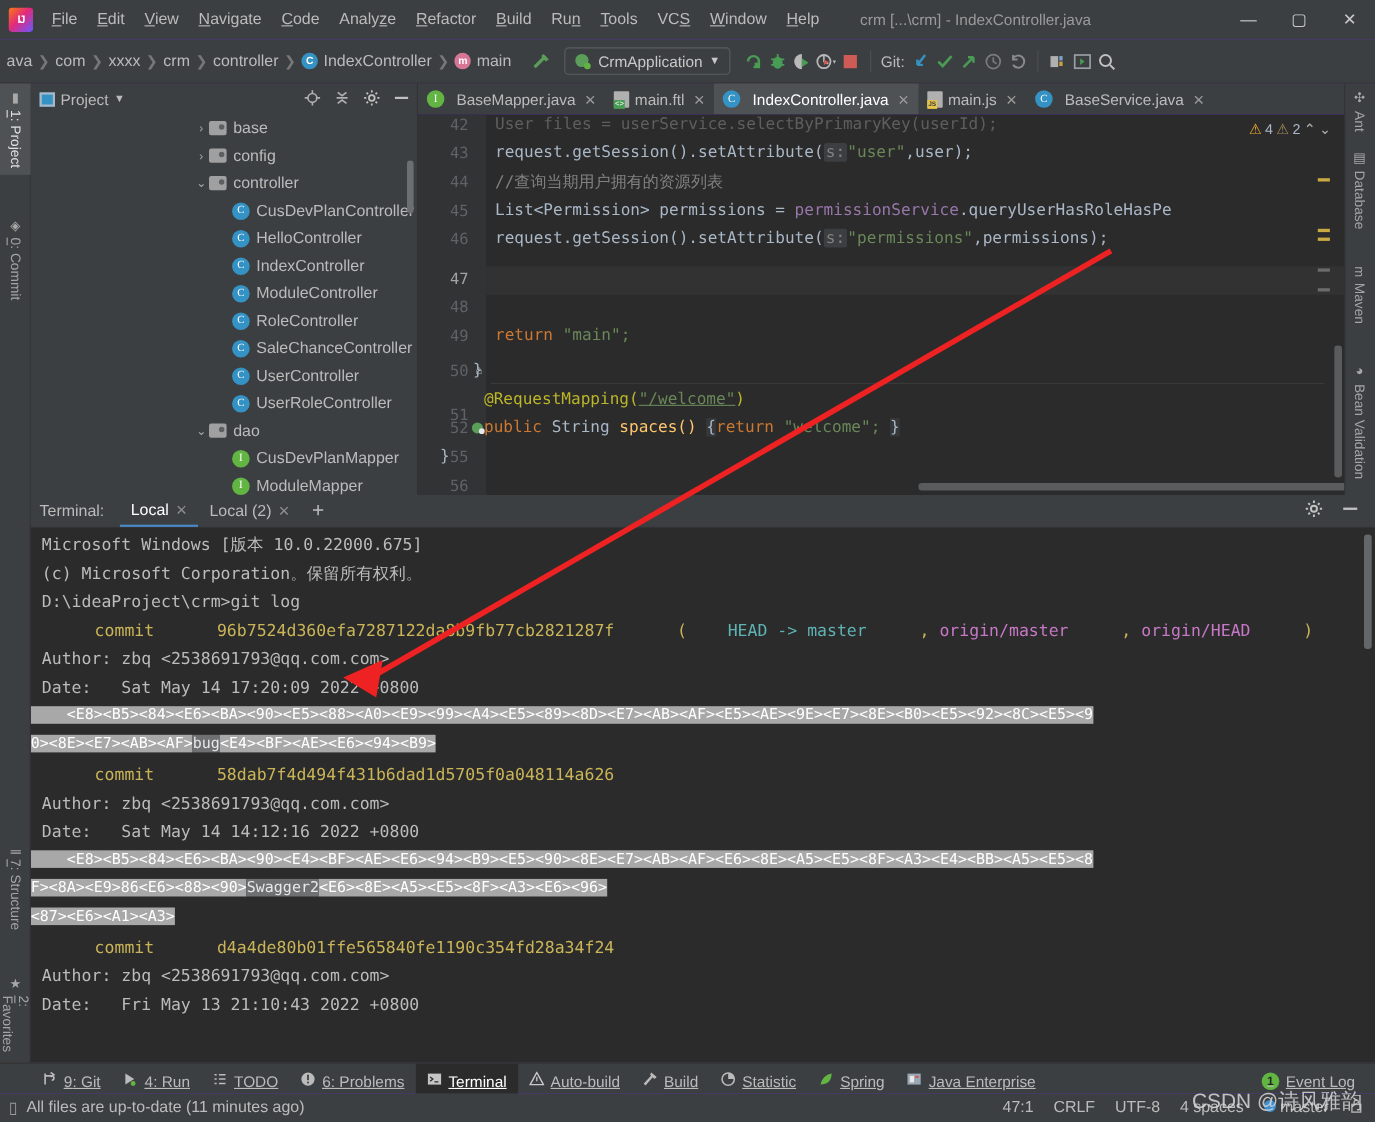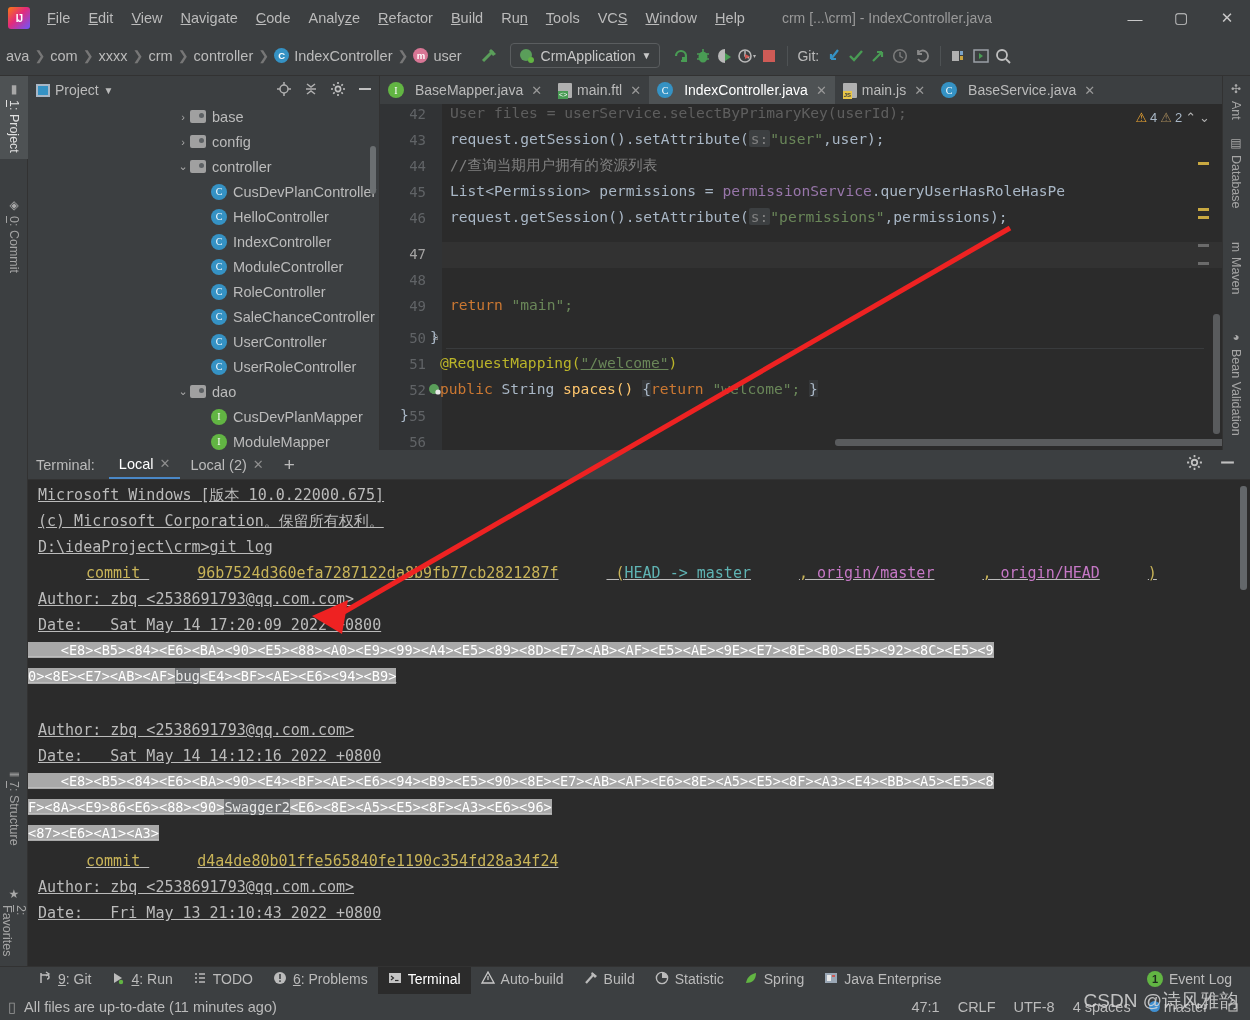--- a/index.html
+++ b/index.html
@@ -320,7 +320,7 @@
       <span>IndexController</span>
       <span class="crumb-sep">❯</span>
       <span class="crumb-ico ico-m">m</span>
-      <span>user</span>
+      <span>main</span>
     </div>
     <div style="width:16px"></div>
     <div class="tb-ico">

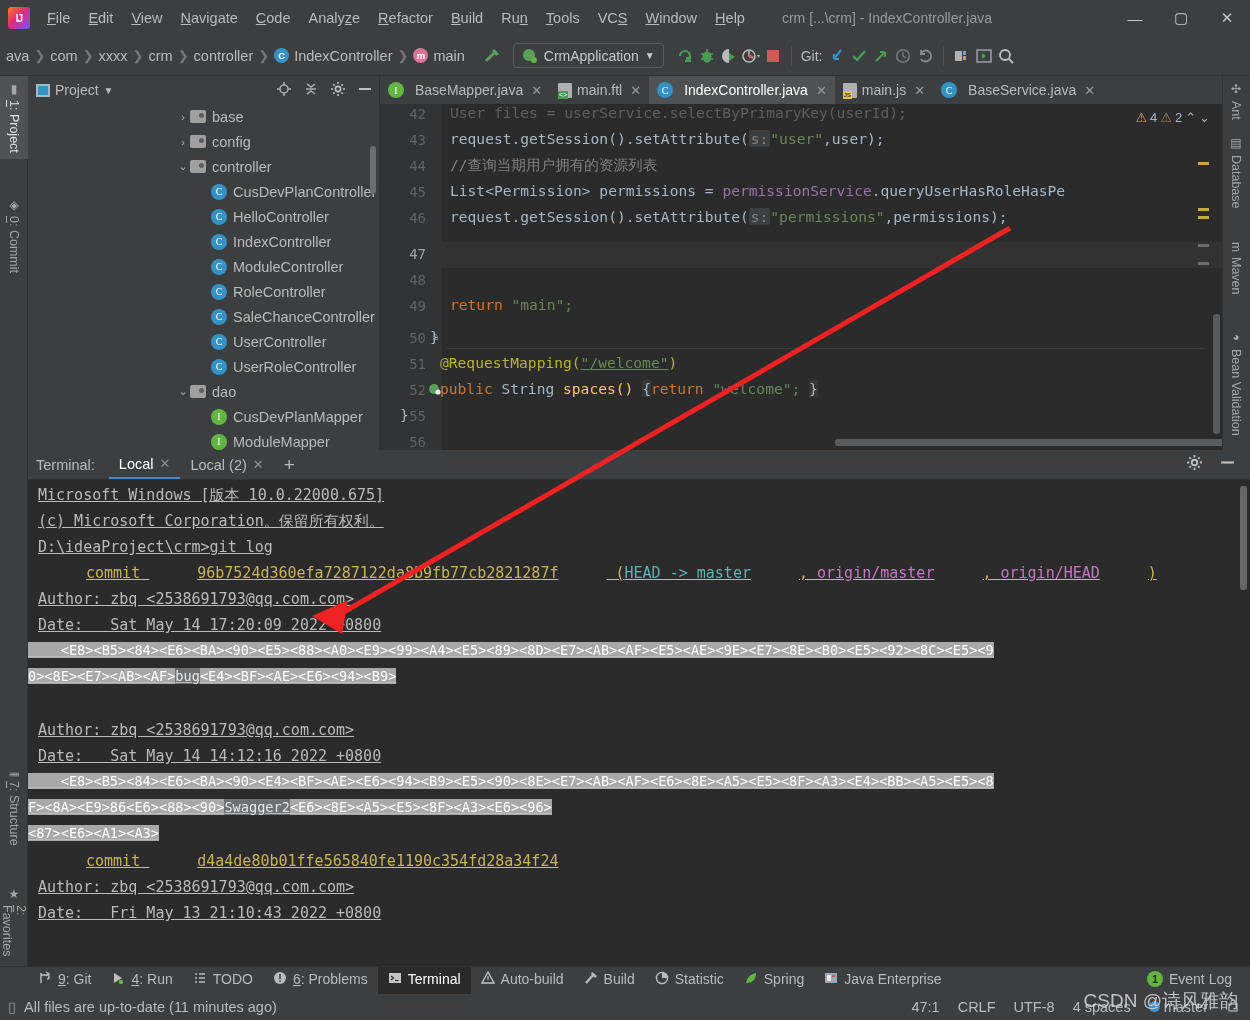--- a/index.html
+++ b/index.html
@@ -602,7 +602,7 @@
       <div class="gline" style="top:168px">48</div>
       <div class="gline" style="top:194px">49</div>
       <div class="gline" style="top:226px">50</div>
-      <div class="gline" style="top:252px">51</div>
+      <div class="gline" style="top:266px">51</div>
       <div class="gline" style="top:278px">52</div>
       <div class="gline" style="top:304px">55</div>
       <div class="gline" style="top:330px">56</div>

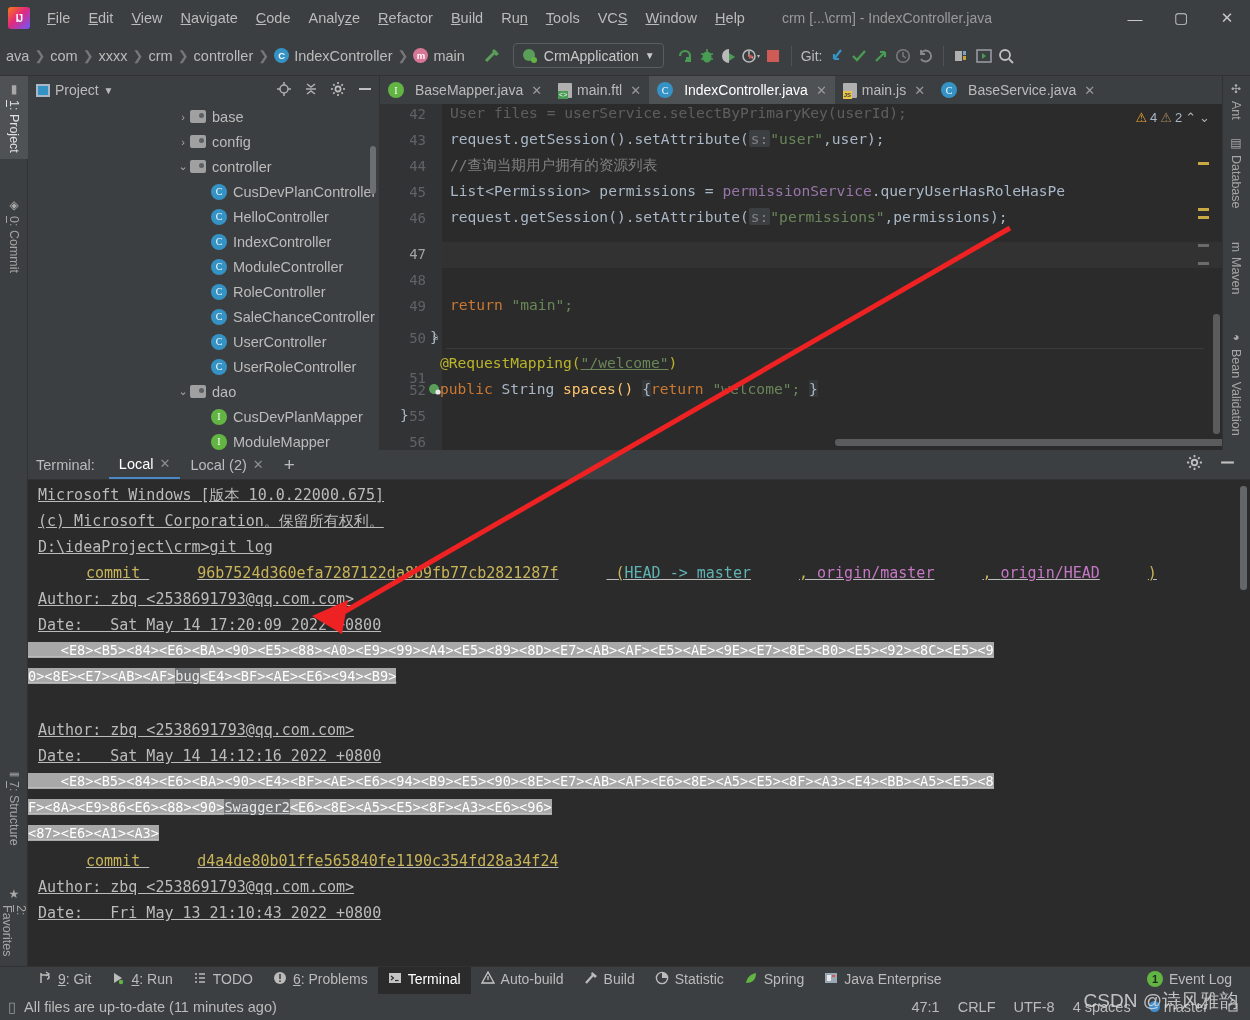--- a/index.html
+++ b/index.html
@@ -227,7 +227,7 @@
     position: relative; height: 486px; background: #2b2b2b; overflow: hidden;
     font-family: "DejaVu Sans Mono", monospace; font-size: 15px; color: #bbbbbb;
   }
-  .tline { position: absolute; left: 10px; white-space: pre; text-decoration: underline; }
+  .tline { position: absolute; left: 10px; white-space: pre; }
   .t-yellow { color: #c9b458; margin-left: 48px; }
   .t-cyan { color: #5fb3b3; }
   .t-mag { color: #c678c6; }

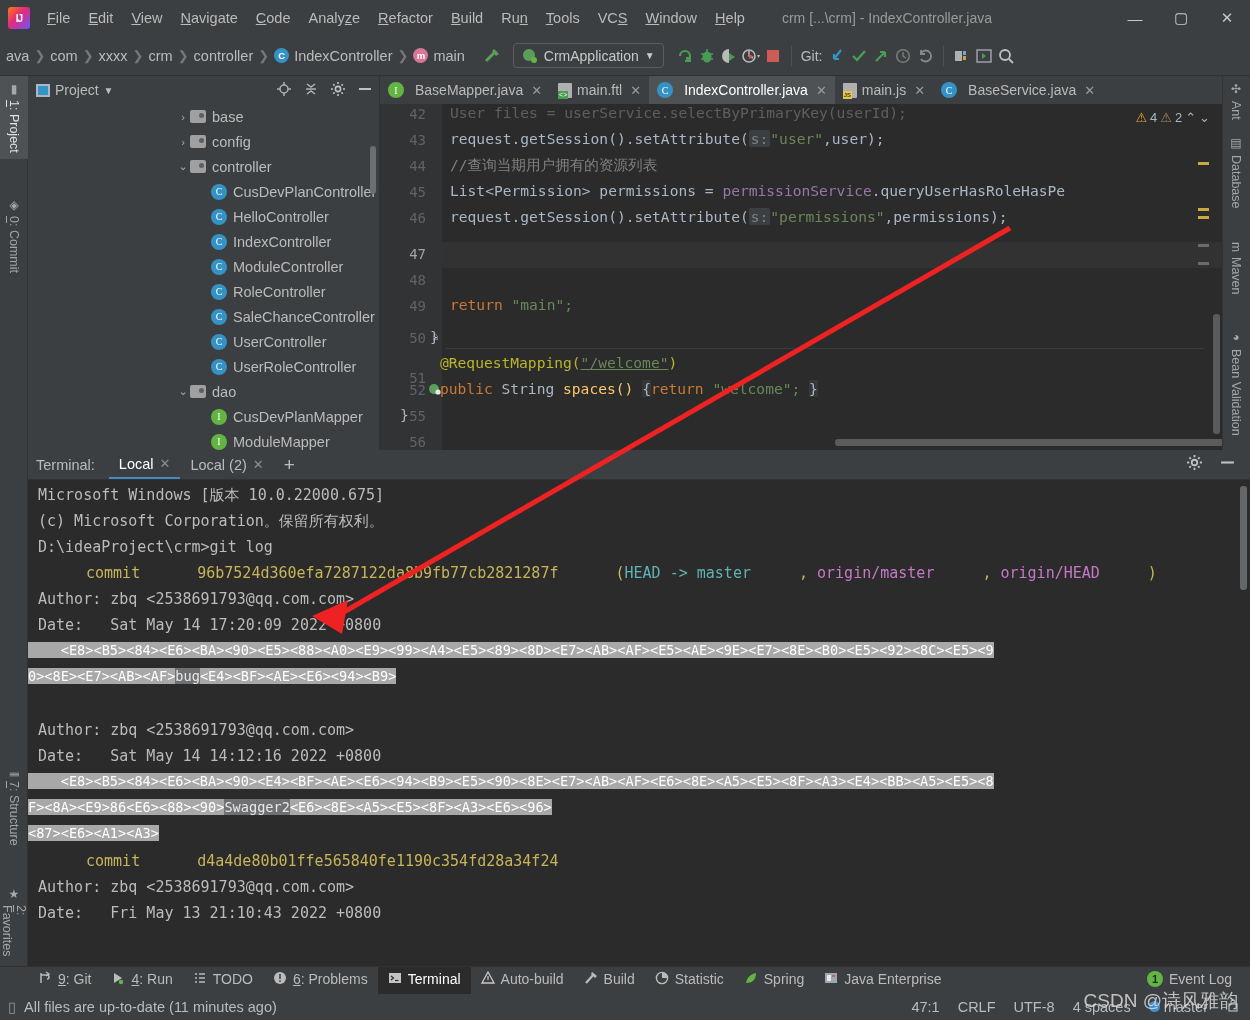--- a/index.html
+++ b/index.html
@@ -229,7 +229,7 @@
   }
   .tline { position: absolute; left: 10px; white-space: pre; }
   .t-yellow { color: #c9b458; margin-left: 48px; }
-  .t-cyan { color: #5fb3b3; }
+  .t-cyan { color: #5fb3b3; margin-left: 37px; }
   .t-mag { color: #c678c6; }
   .t-hex { background: #a8a8a8; color: #ffffff; }
   .t-hexsel { background: #6e7072; color: #e8e8e8; }

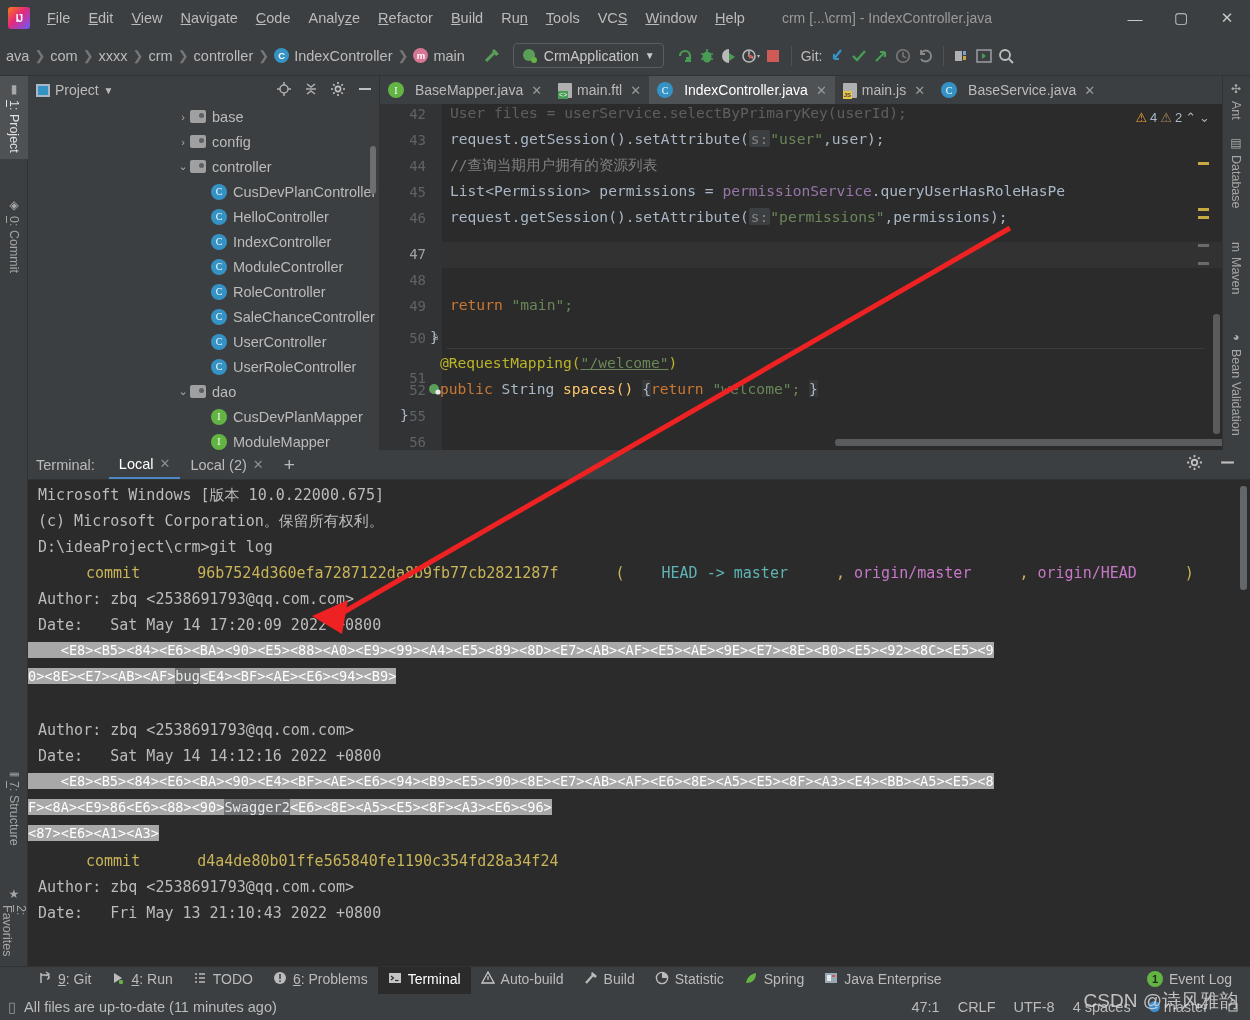--- a/index.html
+++ b/index.html
@@ -698,6 +698,7 @@
       <div class="tline" style="top:162px;left:0;font-size:13.6px"><span class="t-hex">    &lt;E8&gt;&lt;B5&gt;&lt;84&gt;&lt;E6&gt;&lt;BA&gt;&lt;90&gt;&lt;E5&gt;&lt;88&gt;&lt;A0&gt;&lt;E9&gt;&lt;99&gt;&lt;A4&gt;&lt;E5&gt;&lt;89&gt;&lt;8D&gt;&lt;E7&gt;&lt;AB&gt;&lt;AF&gt;&lt;E5&gt;&lt;AE&gt;&lt;9E&gt;&lt;E7&gt;&lt;8E&gt;&lt;B0&gt;&lt;E5&gt;&lt;92&gt;&lt;8C&gt;&lt;E5&gt;&lt;9</span></div>
       <div class="tline" style="top:188px;left:0;font-size:13.6px"><span class="t-hex">0&gt;&lt;8E&gt;&lt;E7&gt;&lt;AB&gt;&lt;AF&gt;</span><span class="t-hexsel">bug</span><span class="t-hex">&lt;E4&gt;&lt;BF&gt;&lt;AE&gt;&lt;E6&gt;&lt;94&gt;&lt;B9&gt;</span></div>
 
+      <div class="tline" style="top:215px"><span class="t-yellow">commit </span><span class="t-yellow">58dab7f4d494f431b6dad1d5705f0a048114a626</span></div>
       <div class="tline" style="top:241px">Author: zbq &lt;2538691793@qq.com.com&gt;</div>
       <div class="tline" style="top:267px">Date:   Sat May 14 14:12:16 2022 +0800</div>
 

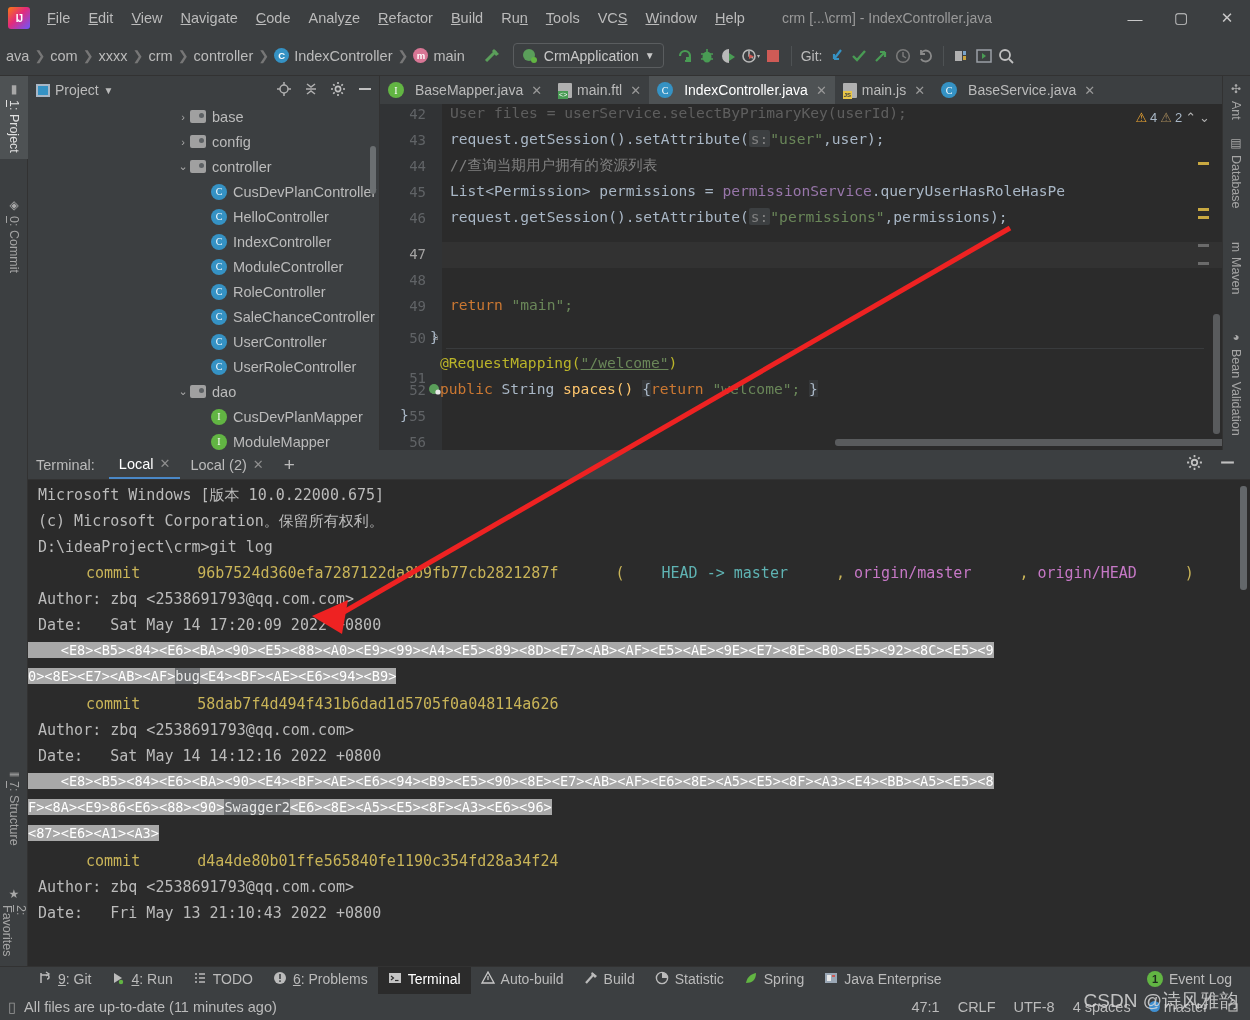--- a/index.html
+++ b/index.html
@@ -245,8 +245,8 @@
     border-top: 1px solid #323232;
   }
   .bt {
-    display: flex; align-items: flex-start; gap: 6px; padding: 4px 10px;
-    color: #bbbbbb; font-size: 14px; white-space: nowrap; height: 28px;
+    display: flex; align-items: flex-end; gap: 6px; padding: 4px 10px;
+    color: #bbbbbb; font-size: 14px; white-space: nowrap; height: 28px; text-decoration: underline;
   }
   .bt.active { background: #2b2b2b; color: #ffffff; }
   .bt .u { text-decoration: underline; }

